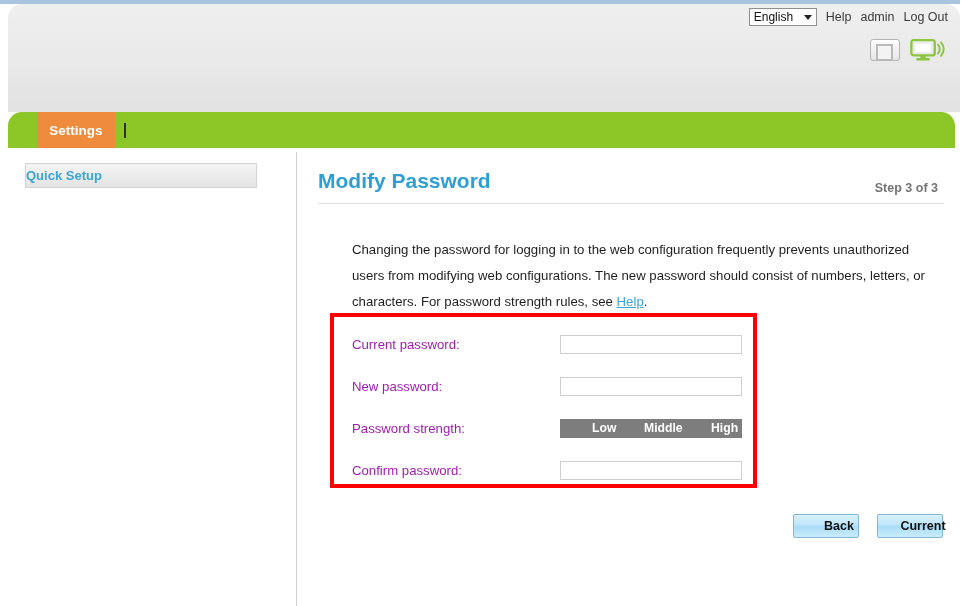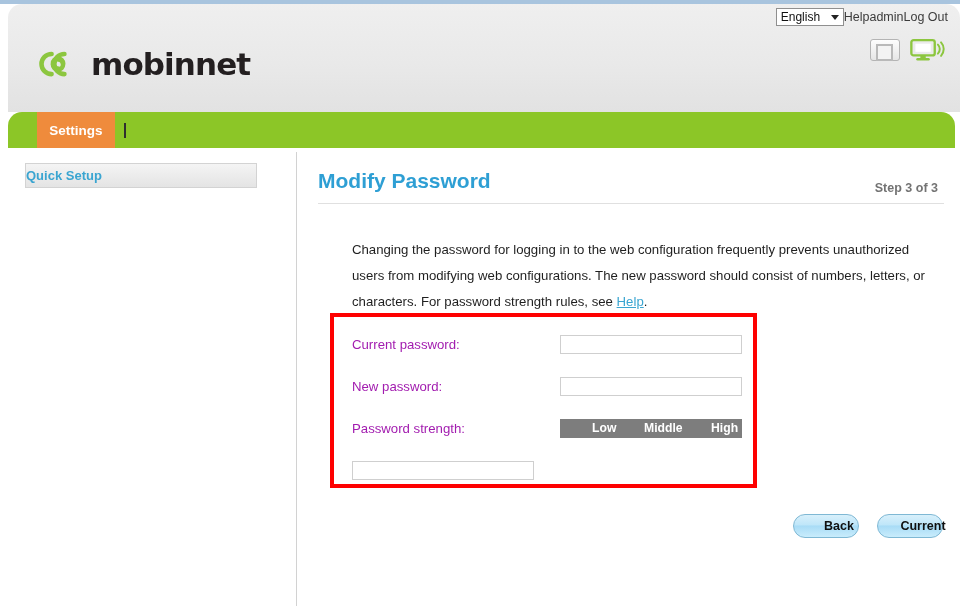--- a/index.html
+++ b/index.html
@@ -41,7 +41,7 @@
   
   .util-row {
     position: absolute; right: 12px; top: 4px;
-    display: flex; align-items: center; 
+    display: flex; align-items: center; gap: 9px;
     font-size: 12px; color: #3b3b3b;
   }
   .lang-select {

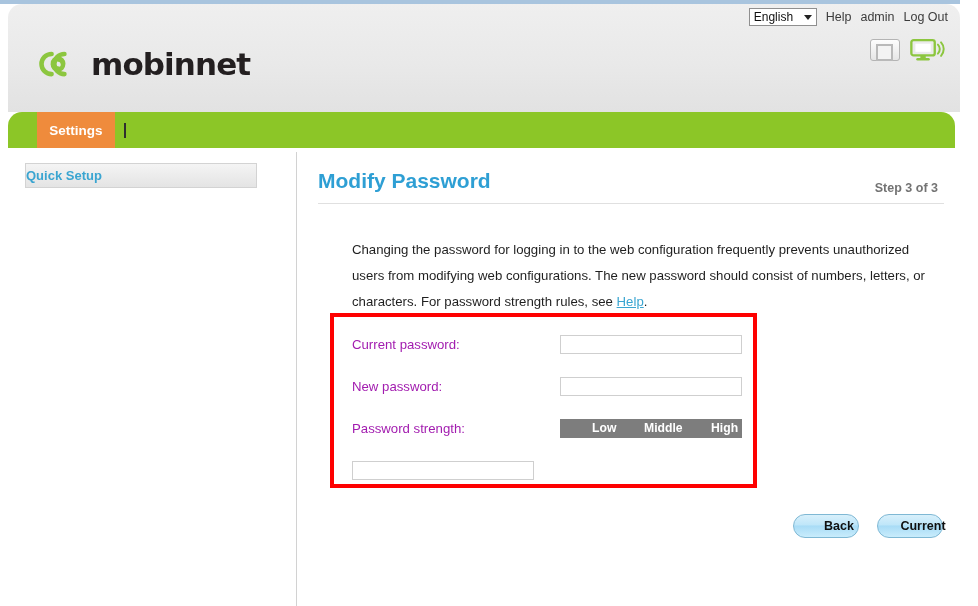--- a/index.html
+++ b/index.html
@@ -256,17 +256,6 @@
       <span class="util-link">Log Out</span>
     </div>
 
-    <div class="logo">
-      <svg class="logo-mark" viewBox="0 0 48 48">
-        <g fill="none" stroke="#8cc63f" stroke-width="5" stroke-linecap="round">
-          <path d="M31 13 A11 11 0 1 0 31 35"></path>
-          <path d="M17 35 A11 11 0 1 1 17 13"></path>
-          <path d="M24 19 A5.5 5.5 0 1 1 18.5 24.5"></path>
-          <path d="M24 29 A5.5 5.5 0 1 1 29.5 23.5"></path>
-        </g>
-      </svg>
-      <span class="logo-text">mobinnet</span>
-    </div>
 
     <div class="status-icons">
       <div class="icon-device"></div>

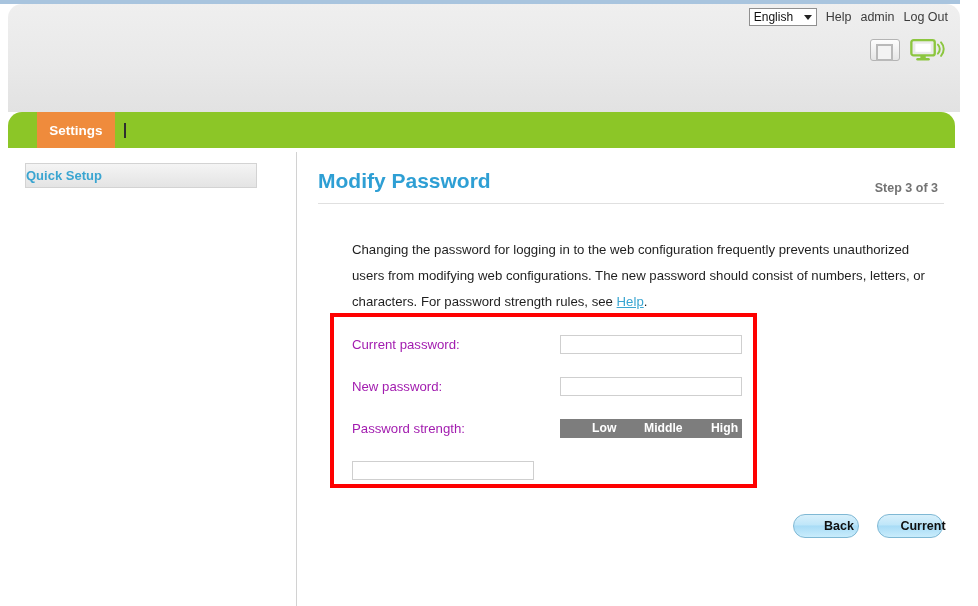--- a/index.html
+++ b/index.html
@@ -316,6 +316,7 @@
       </div>
 
       <div class="form-row">
+        <span class="form-label">Confirm password:</span>
         <input class="text-input" type="password" value="" placeholder="" style="">
       </div>
 

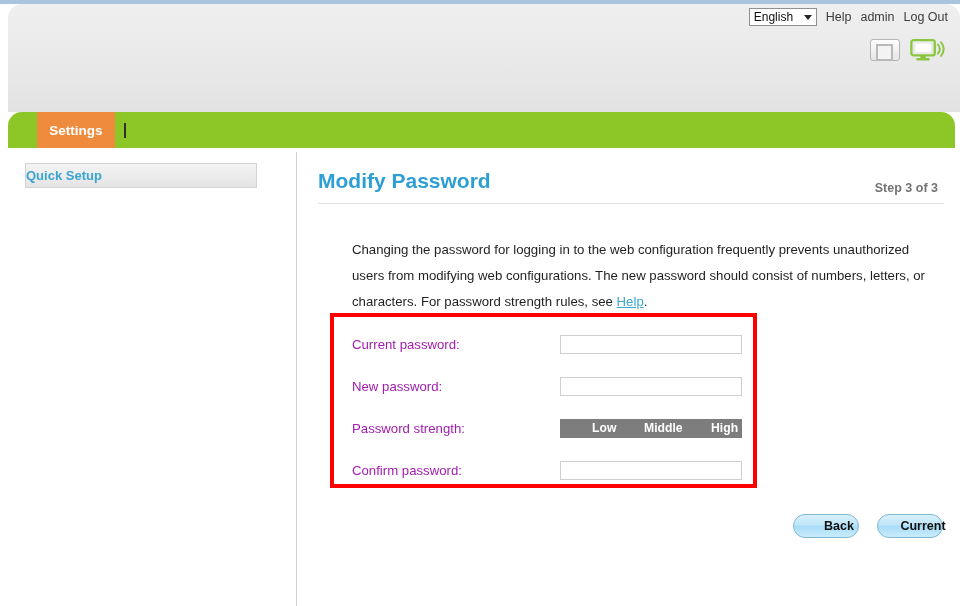--- a/index.html
+++ b/index.html
@@ -230,7 +230,7 @@
     width: 66px; height: 24px;
     background: linear-gradient(to bottom, #d8f0fb 0%, #bfe6f9 45%, #a8dcf6 50%, #c9ecfc 100%);
     border: 1px solid #7fb8d4;
-    border-radius: 12px;
+    border-radius: 2px;
     font-size: 12.5px; font-weight: bold; color: #101010;
     font-family: "Liberation Sans", sans-serif;
     cursor: pointer;

